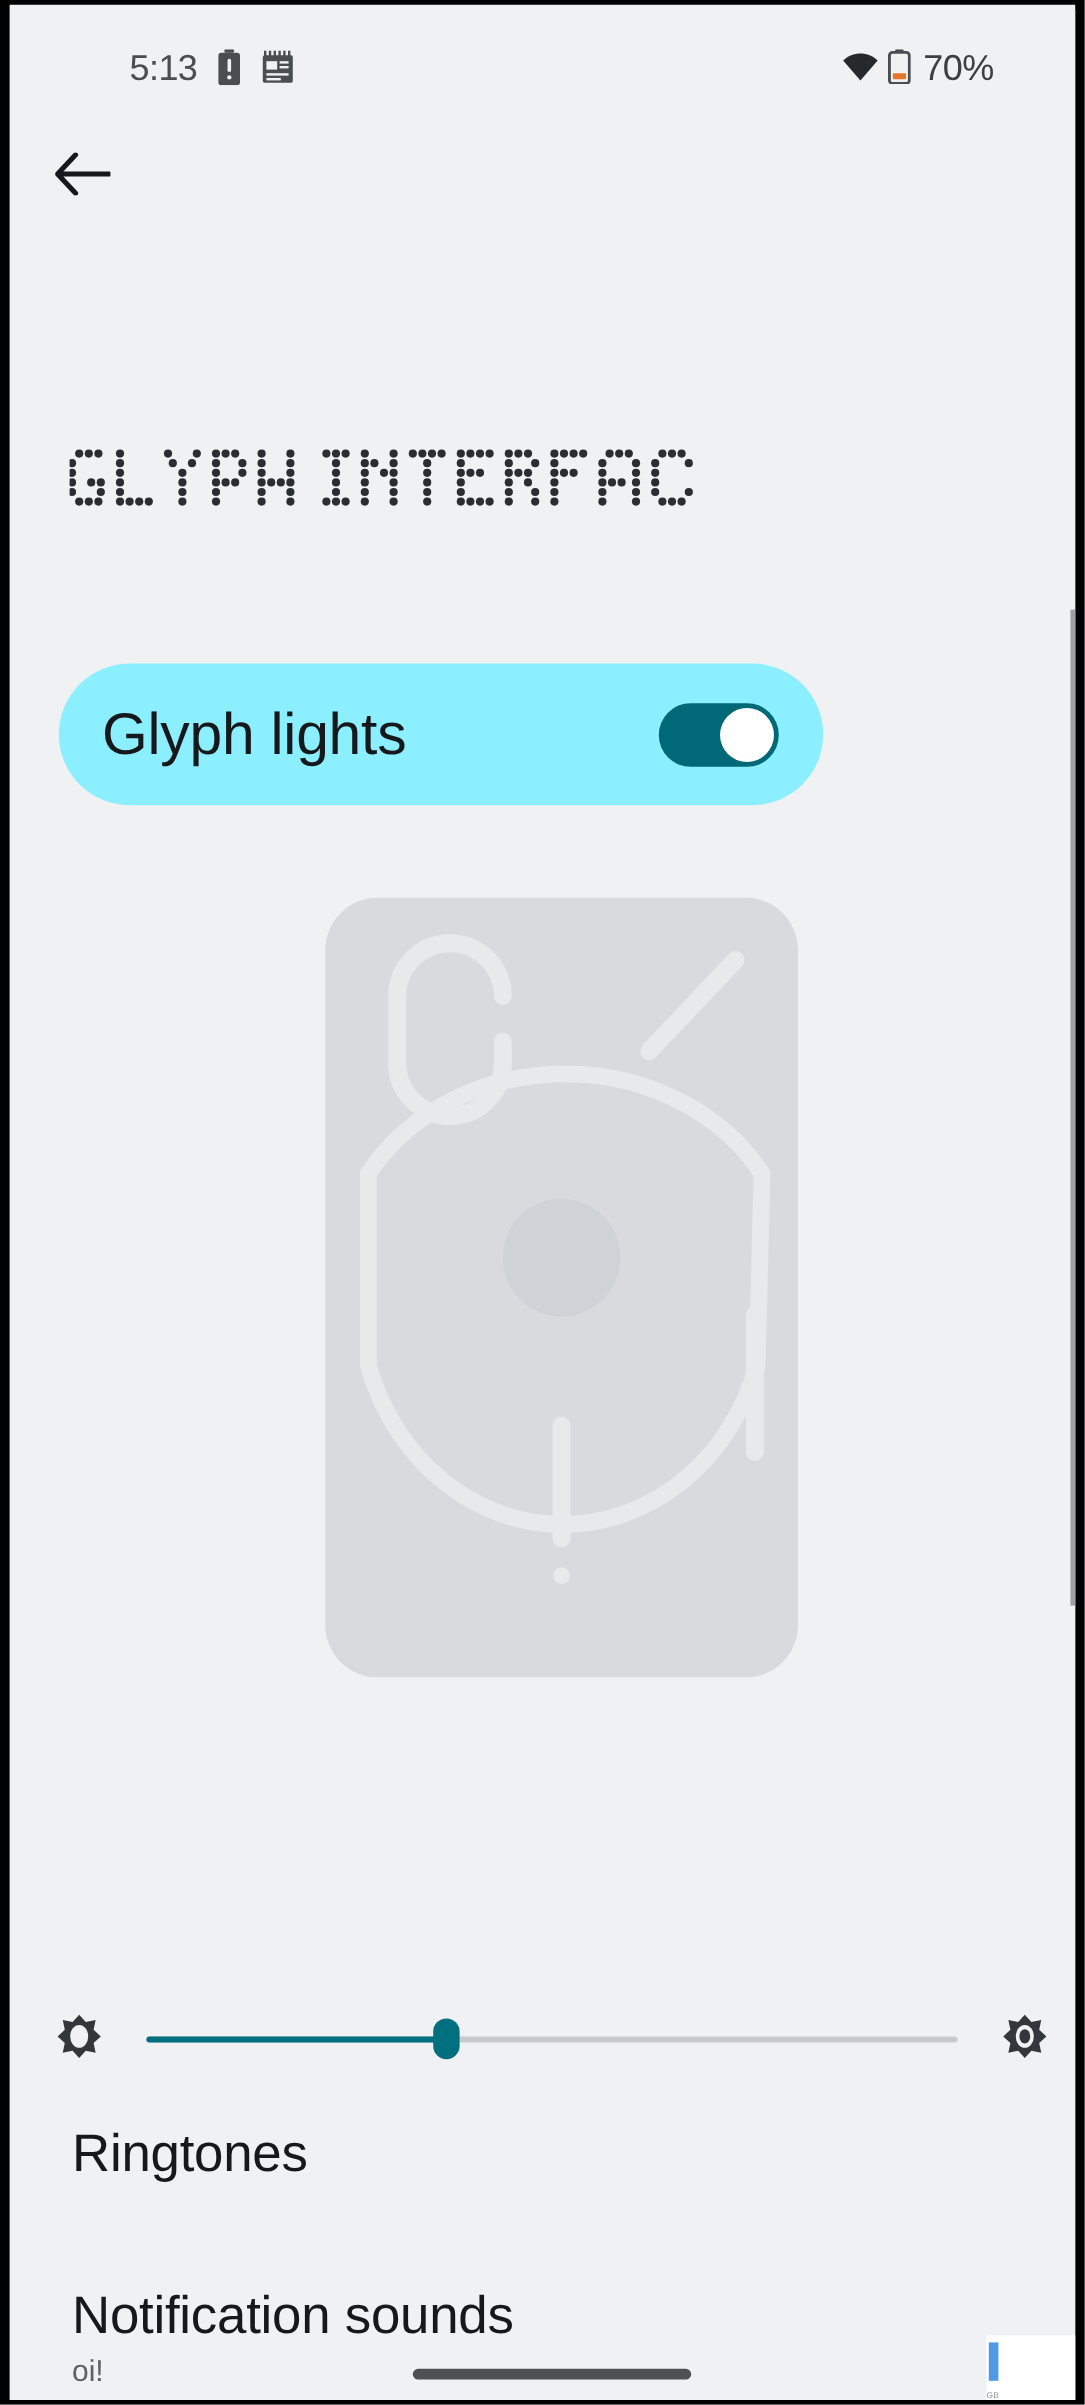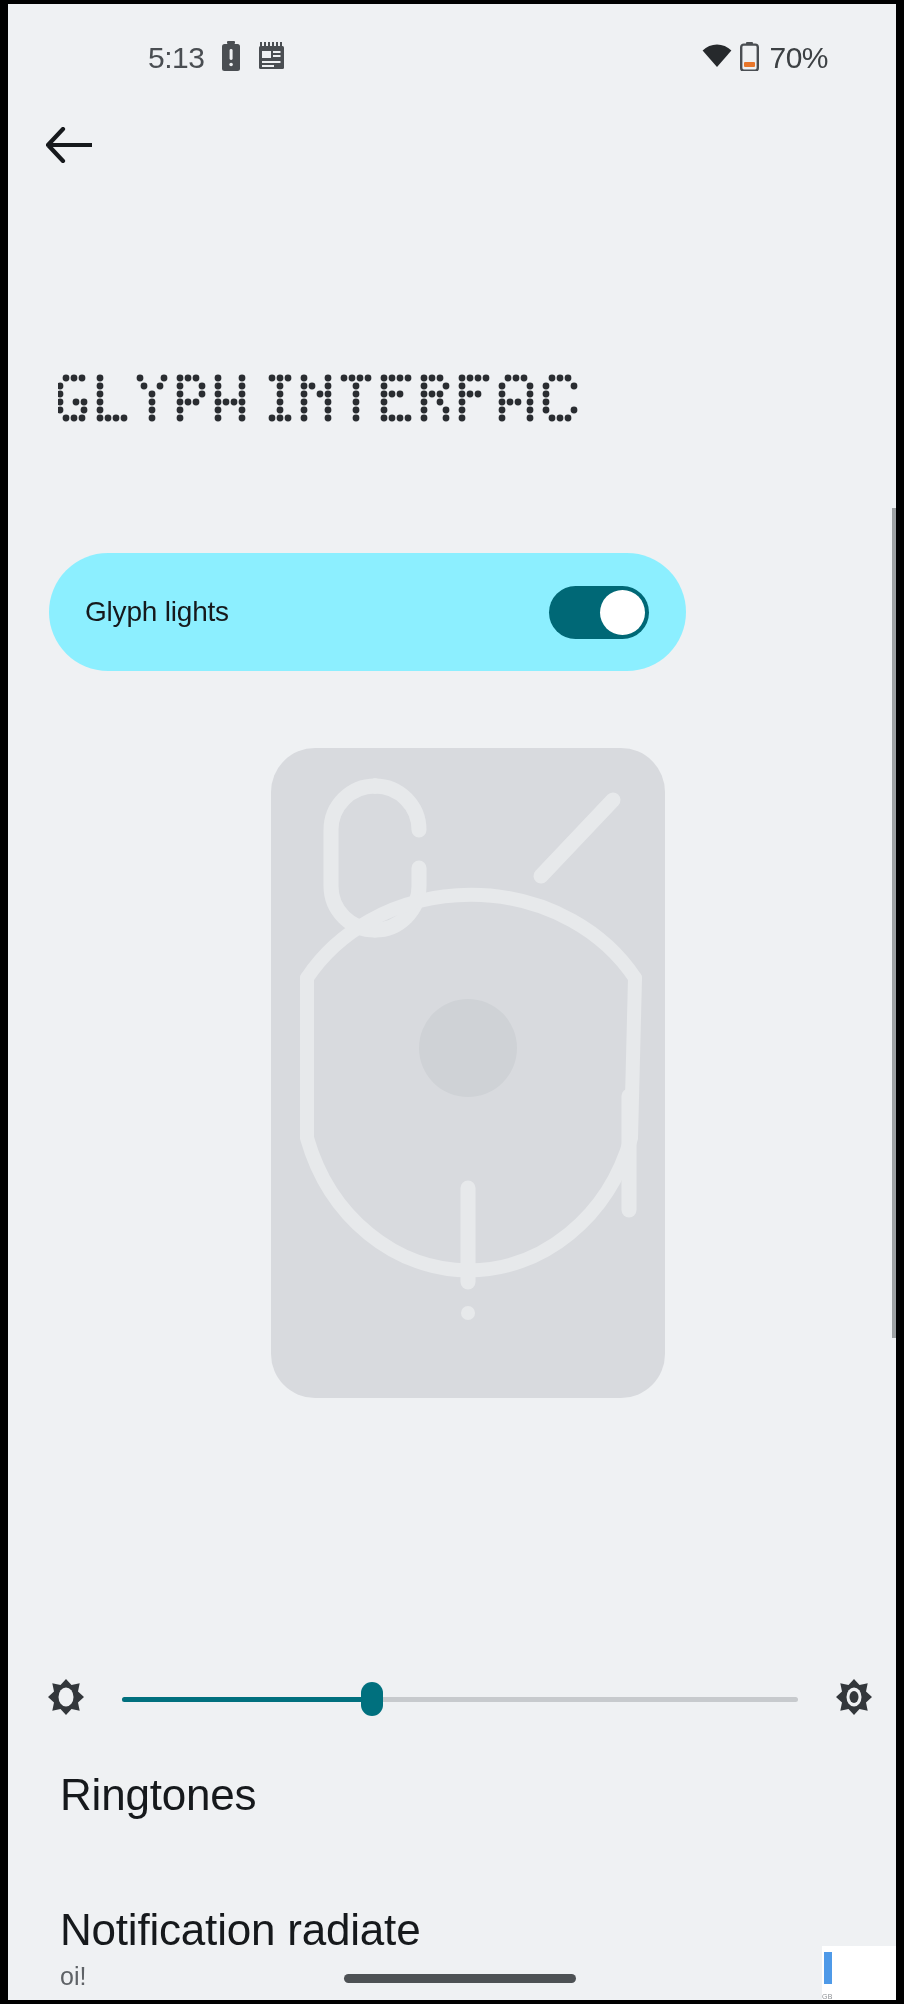--- a/index.html
+++ b/index.html
@@ -45,7 +45,7 @@
     display: flex;
     align-items: center;
     gap: 16px;
-    margin-left: 108px;
+    margin-left: 68px;
   }
   .status-right {
     display: flex;

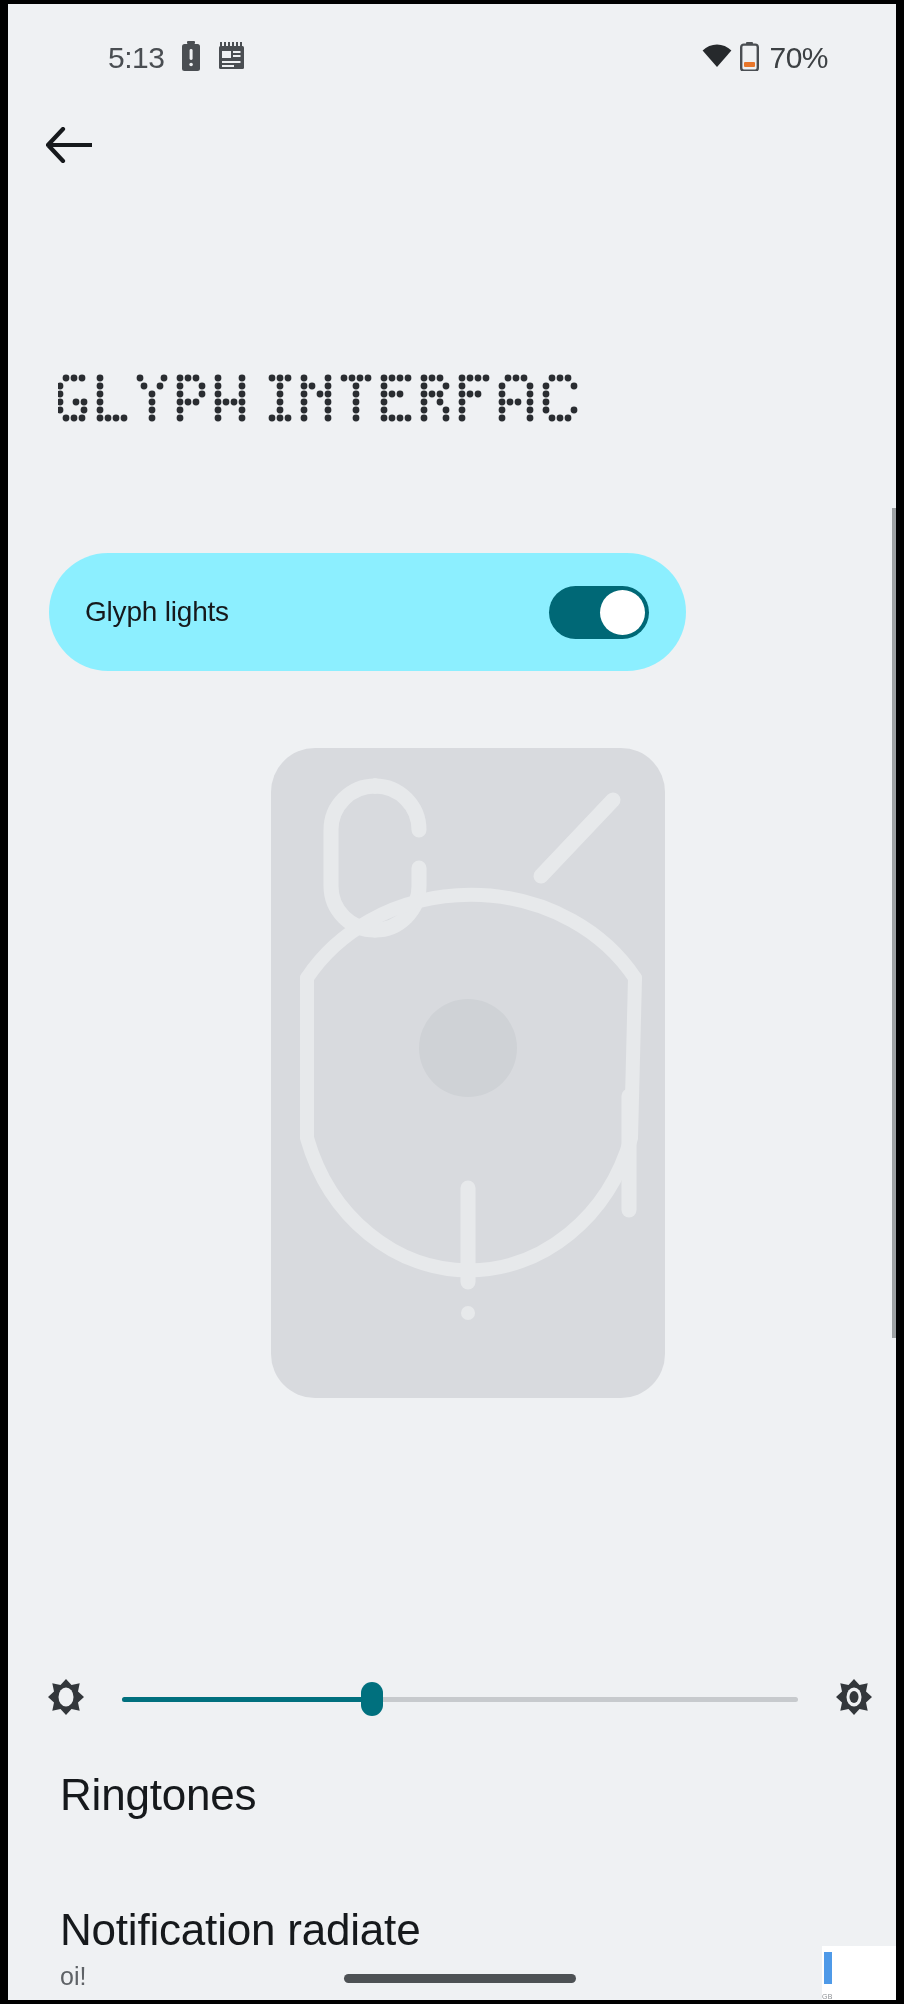--- a/index.html
+++ b/index.html
@@ -108,7 +108,7 @@
     cursor: pointer;
   }
   .glyph-card-label {
-    font-size: 28px;
+    font-size: 49px;
     color: #16191c;
     letter-spacing: -0.2px;
   }

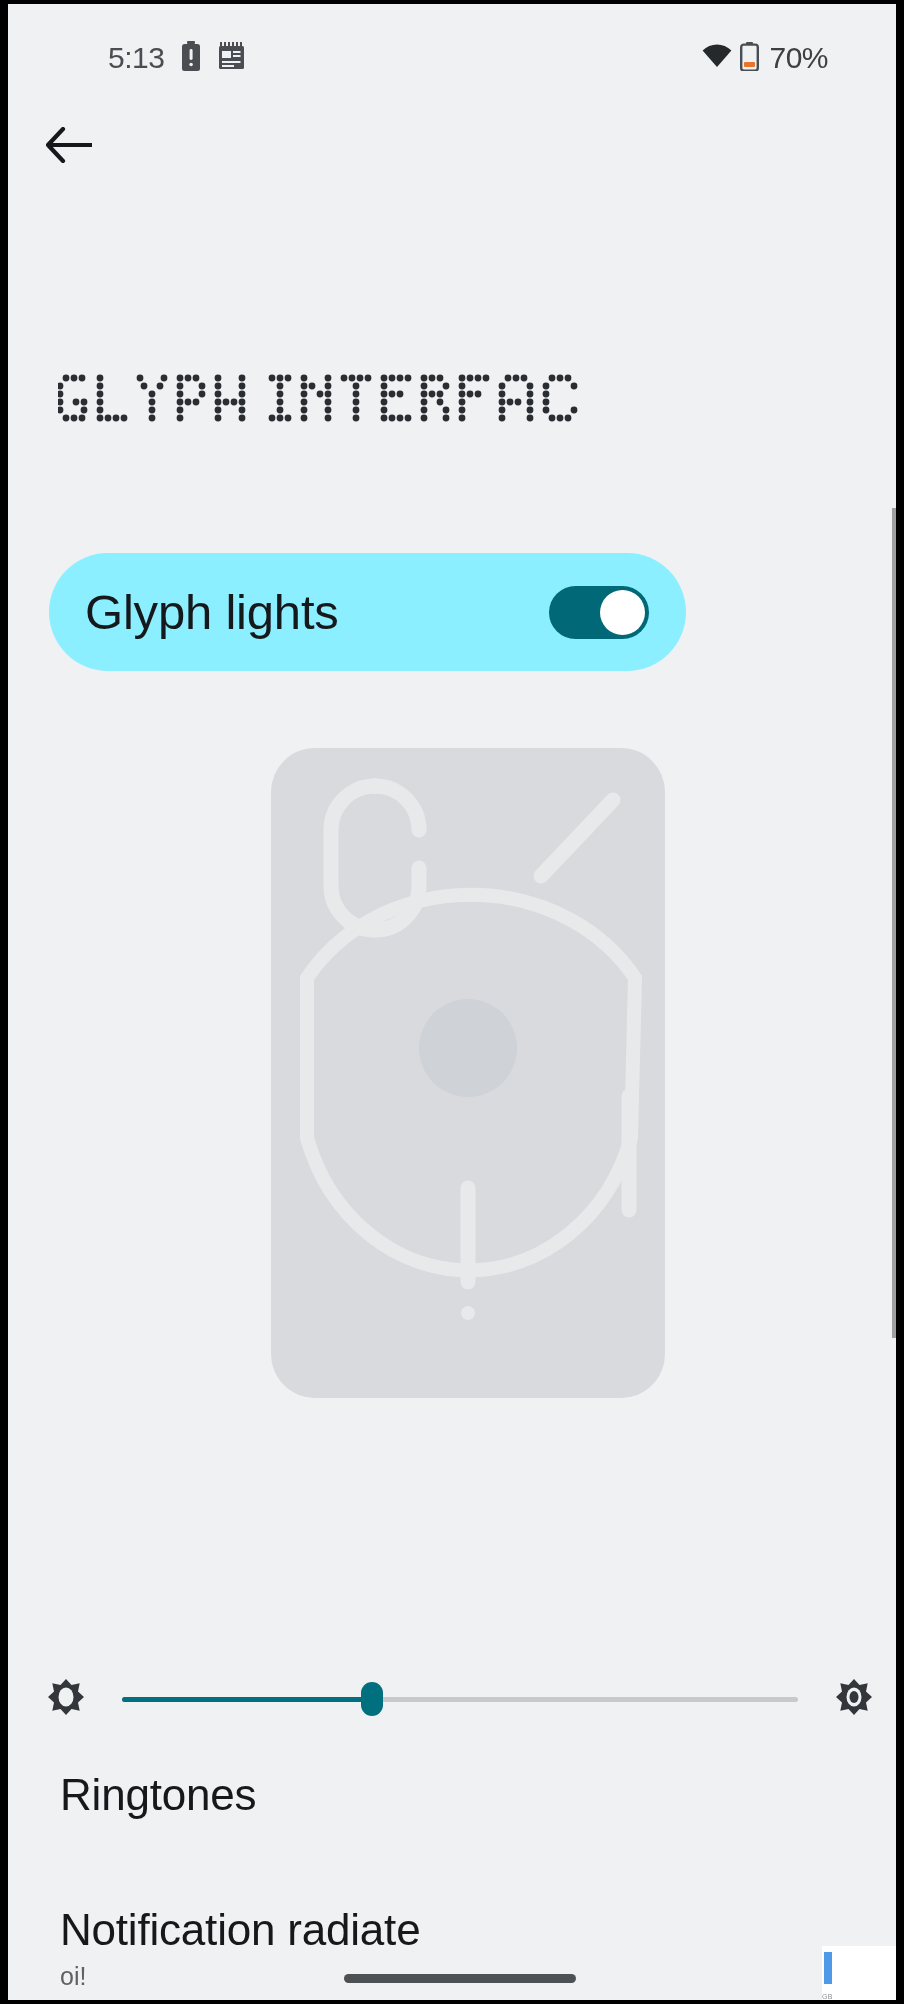--- a/index.html
+++ b/index.html
@@ -579,7 +579,7 @@
     </div>
     <div class="li-gap"></div>
     <div class="list-item">
-      <div class="li-title">Notification radiate</div>
+      <div class="li-title">Notification sounds</div>
       <div class="li-sub">oi!</div>
     </div>
   </div>

